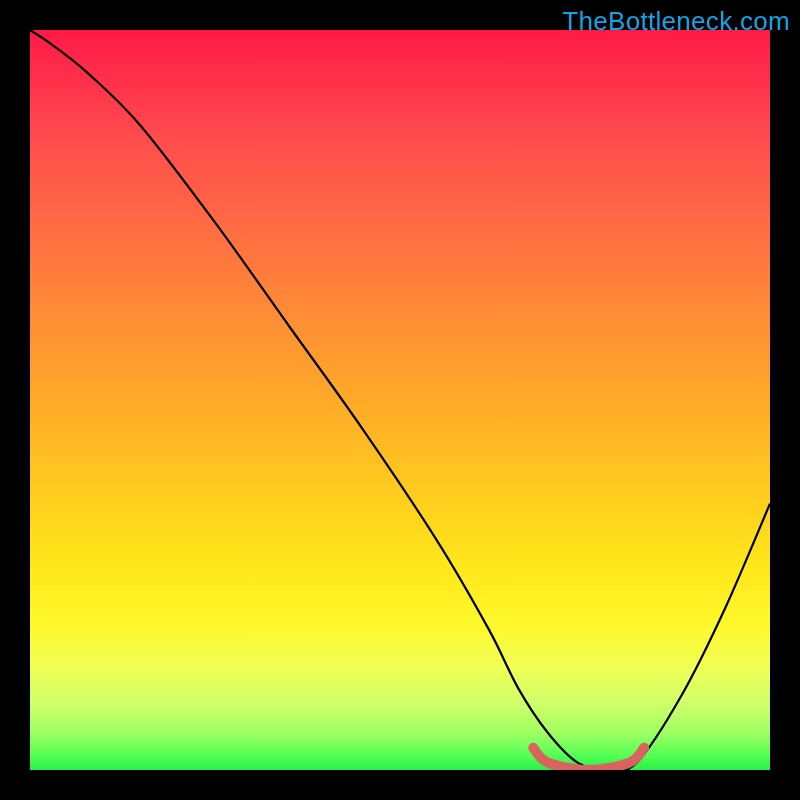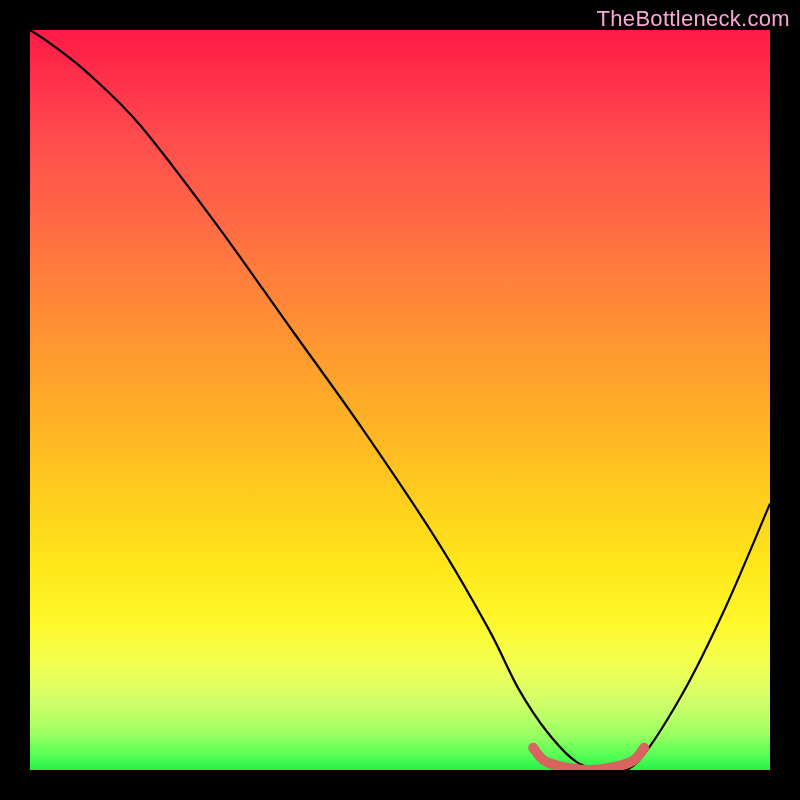--- a/index.html
+++ b/index.html
@@ -54,8 +54,8 @@
     position: absolute;
     top: 6px;
     right: 10px;
-    color: #f9a8d4;
-    font-size: 22px;
+    color: #0ea5e9;
+    font-size: 26px;
     font-weight: 500;
     letter-spacing: 0.3px;
     user-select: none;

